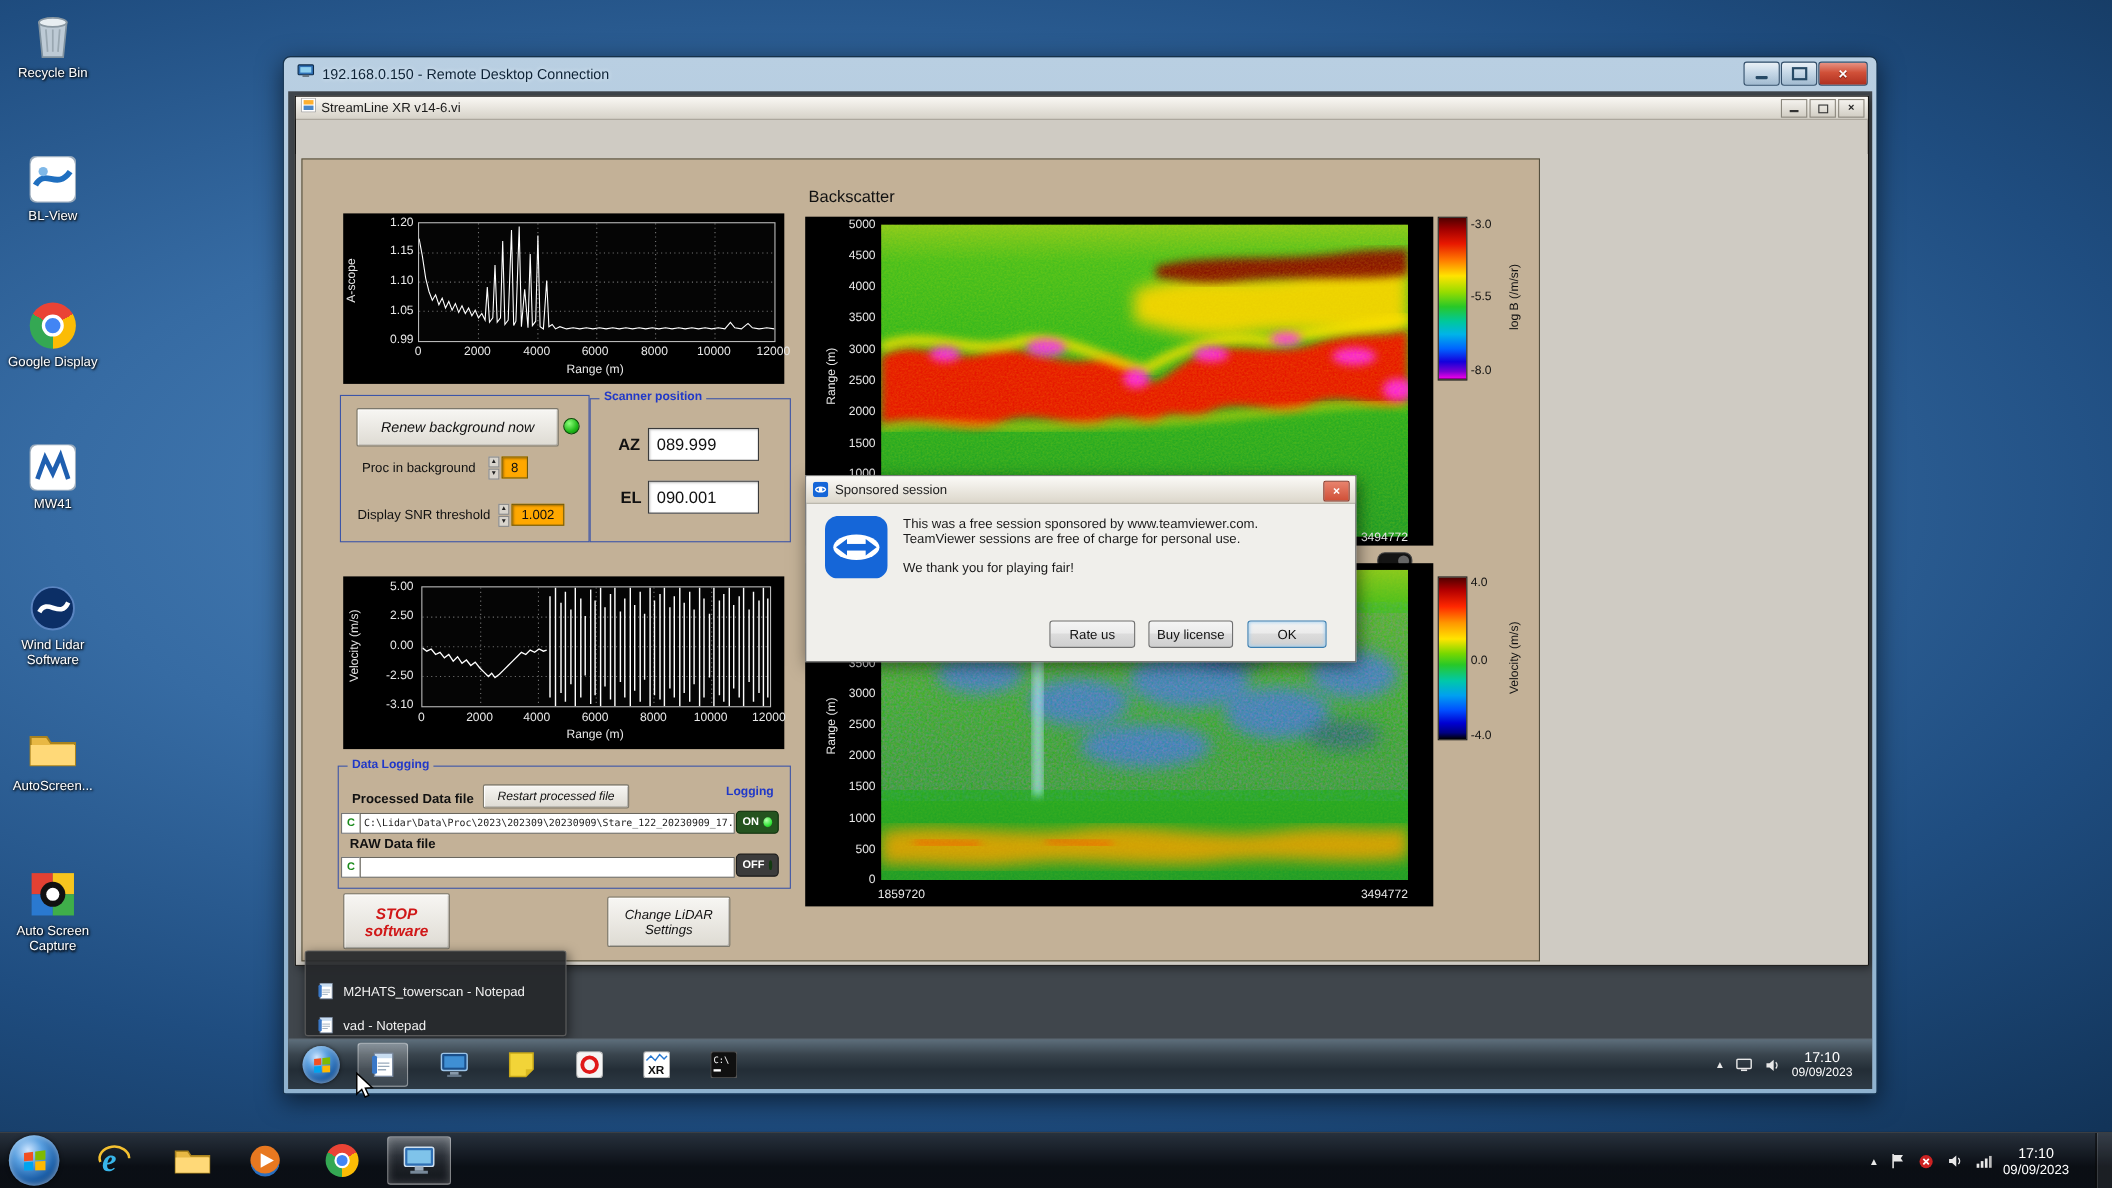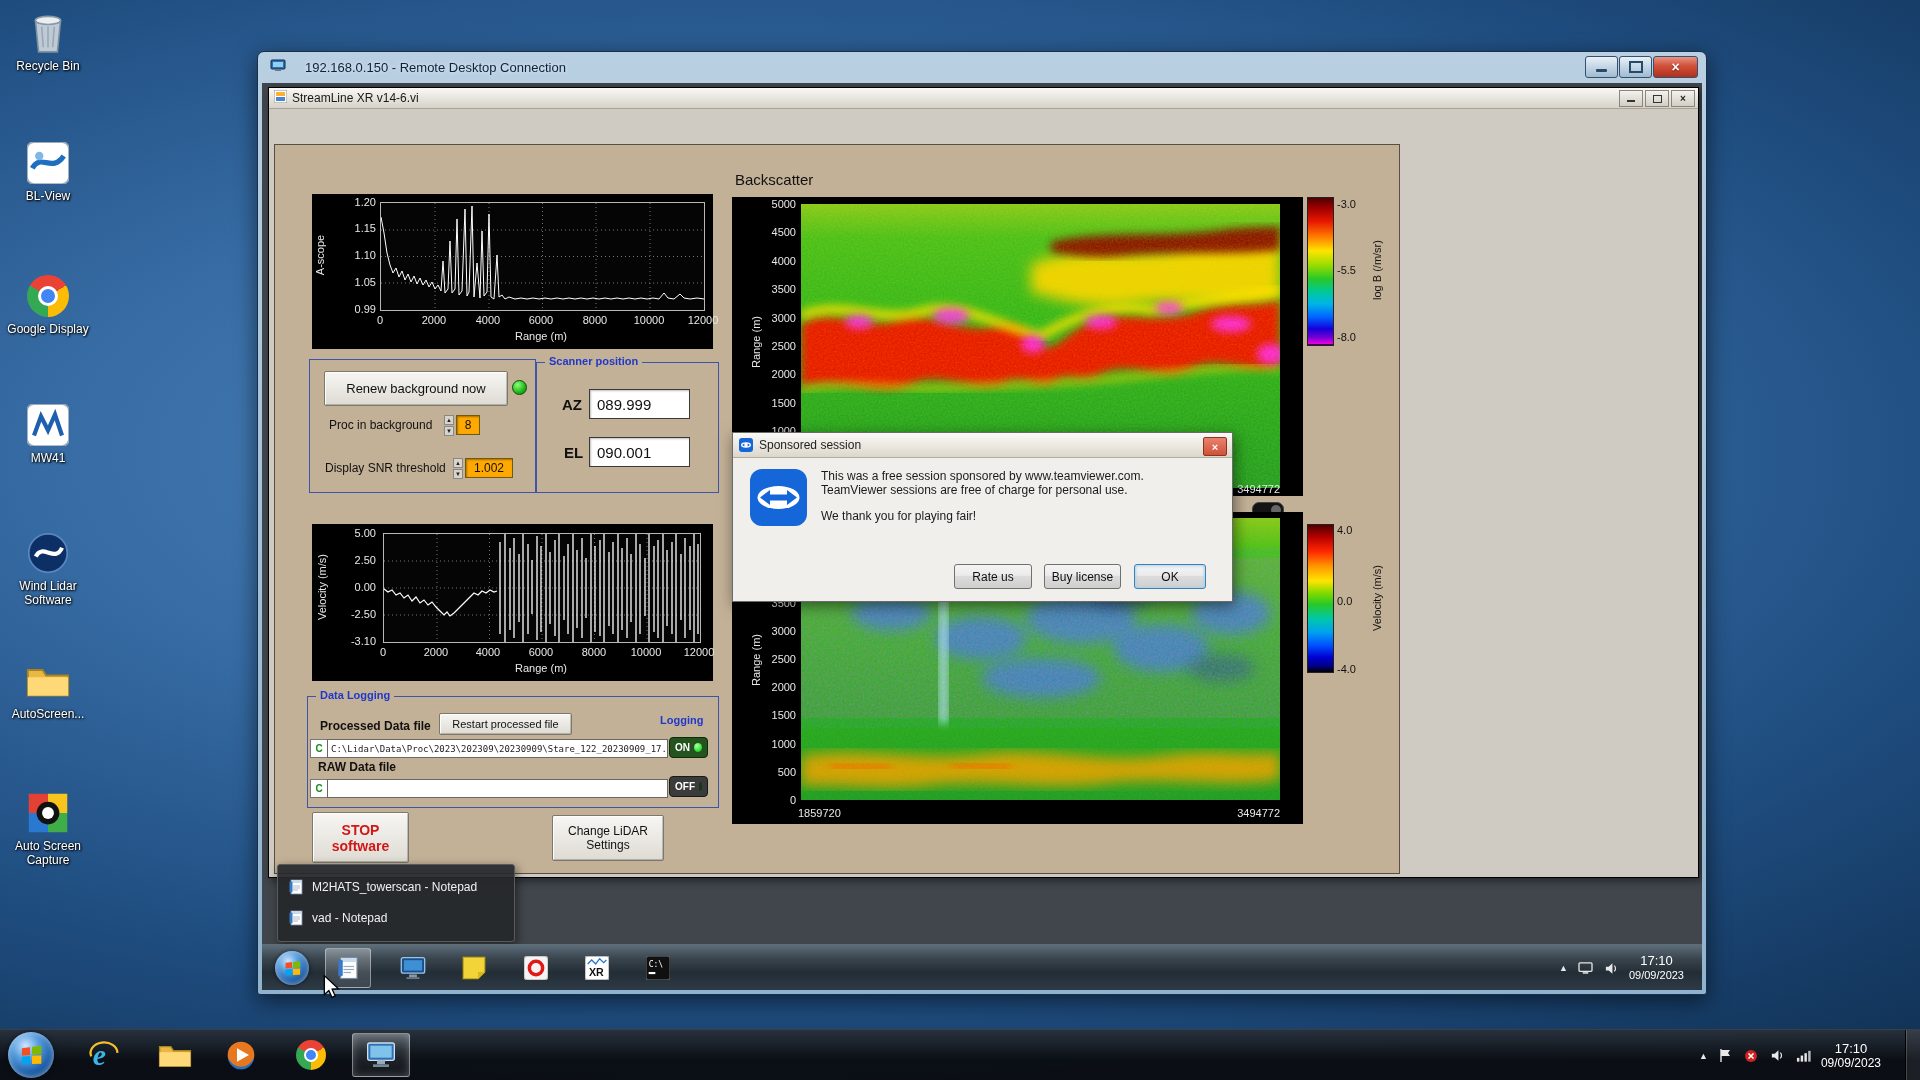--- a/index.html
+++ b/index.html
@@ -14,7 +14,7 @@
   .rdp{position:absolute;left:257px;top:51px;width:1448px;height:942px;
     background:linear-gradient(#b9cfe2,#8fb2cf);border:1px solid #16314a;border-radius:7px 7px 3px 3px;
     box-shadow:0 6px 22px rgba(0,0,0,.55);}
-  .rdp-tb{position:absolute;left:0;top:0;right:0;height:31px;display:flex;align-items:center;padding-left:12px;gap:12px;}
+  .rdp-tb{position:absolute;left:0;top:0;right:0;height:31px;display:flex;align-items:center;padding-left:12px;}
   .rdp-tb .t{font-size:13px;color:#0d2236;text-shadow:0 0 4px #e8f2fa;margin-left:7px;}
   .winbtns{position:absolute;right:8px;top:4px;display:flex;gap:1px;}
   .wb{width:31px;height:20px;border:1px solid #35506b;border-radius:3px;display:flex;align-items:center;justify-content:center;

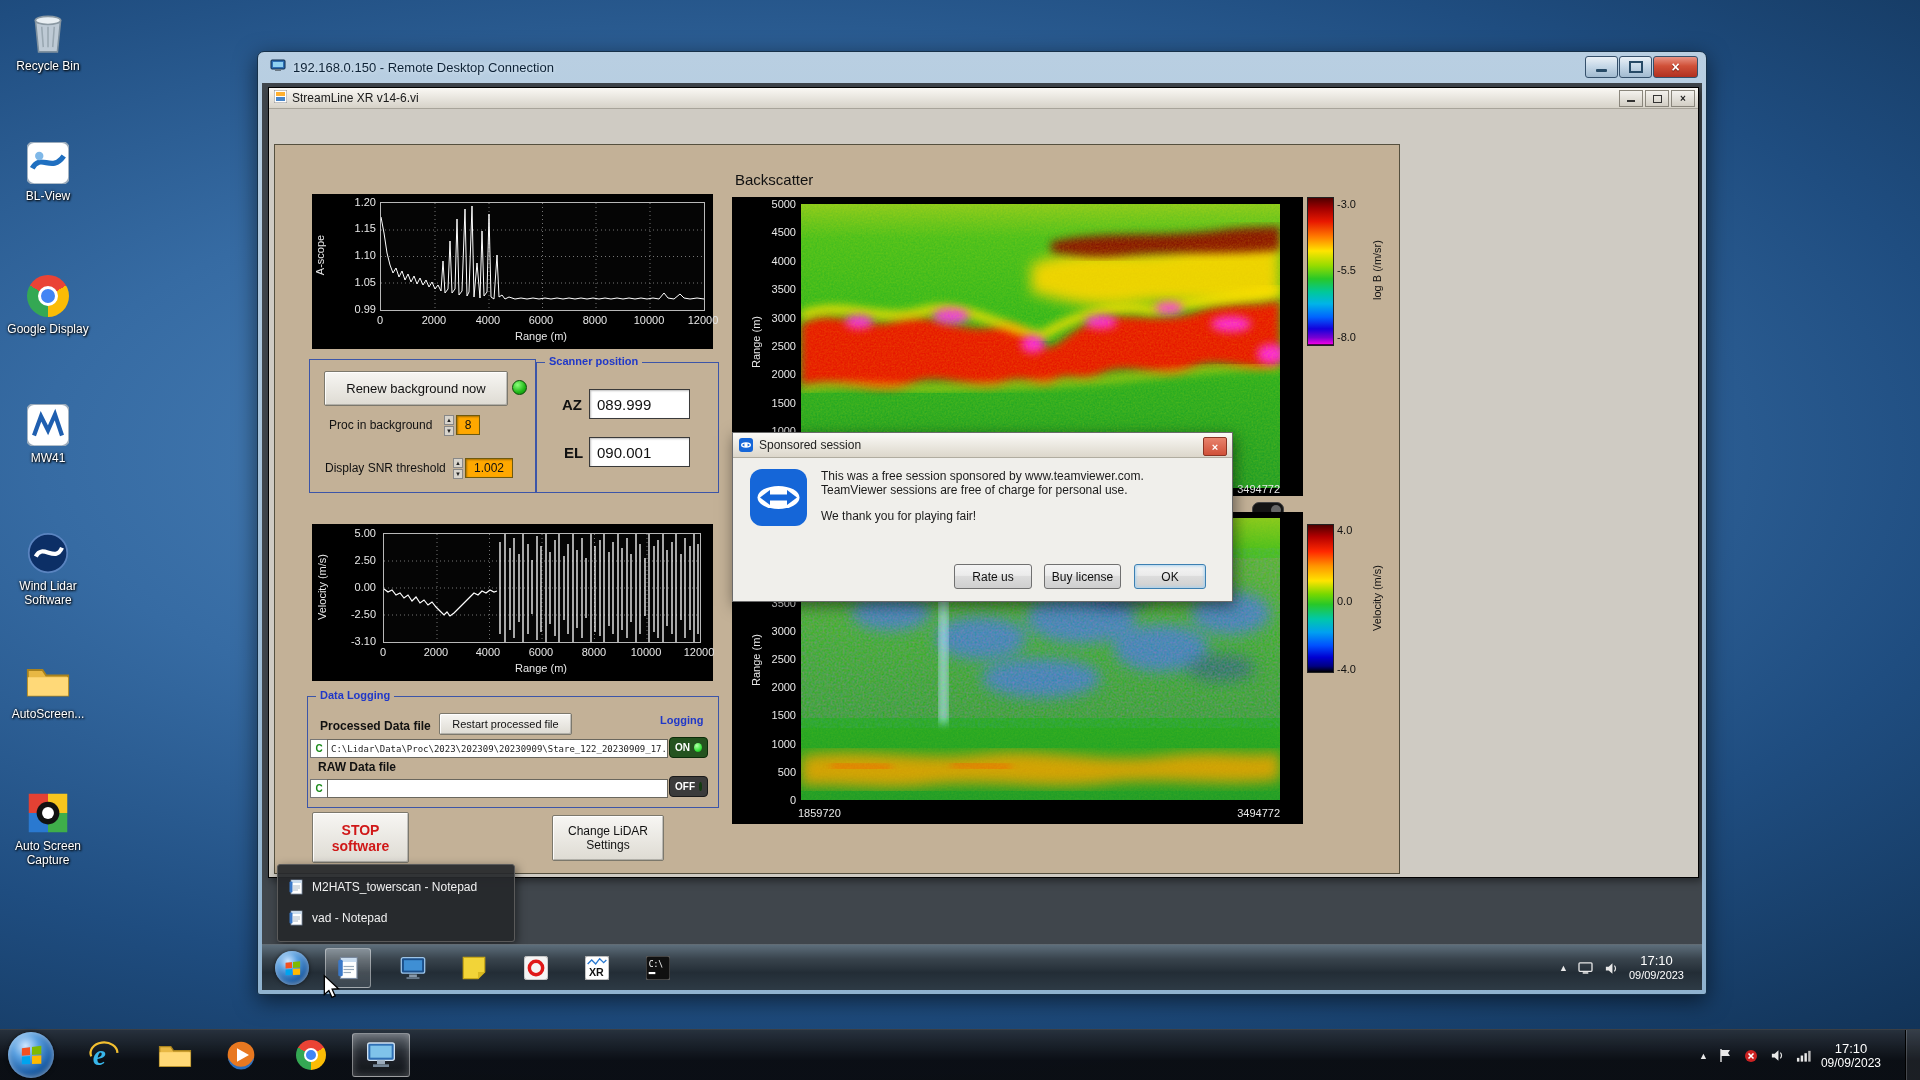--- a/index.html
+++ b/index.html
@@ -53,7 +53,7 @@
   .plab{position:absolute;font-size:12px;color:#111;}
   .cbtn{position:absolute;background:linear-gradient(#f7f6f3,#dedbd3);border:1px solid #7c786c;border-radius:2px;
         box-shadow:inset 1px 1px 0 rgba(255,255,255,.9), inset -1px -1px 0 rgba(0,0,0,.2);
-        display:flex;flex-direction:column;align-items:center;justify-content:center;color:#111;cursor:pointer;}
+        display:flex;flex-direction:column;align-items:center;justify-content:center;color:#111;cursor:pointer;font-style:italic;}
   .led{position:absolute;width:13px;height:13px;border-radius:50%;border:1px solid #0a4d08;
        background:radial-gradient(circle at 35% 30%, #8cff7a, #1fb818 60%, #0c7a0a);}
   .oval{position:absolute;background:#ffa800;border:1px solid #6e5a10;box-shadow:inset 1px 1px 2px rgba(0,0,0,.35);

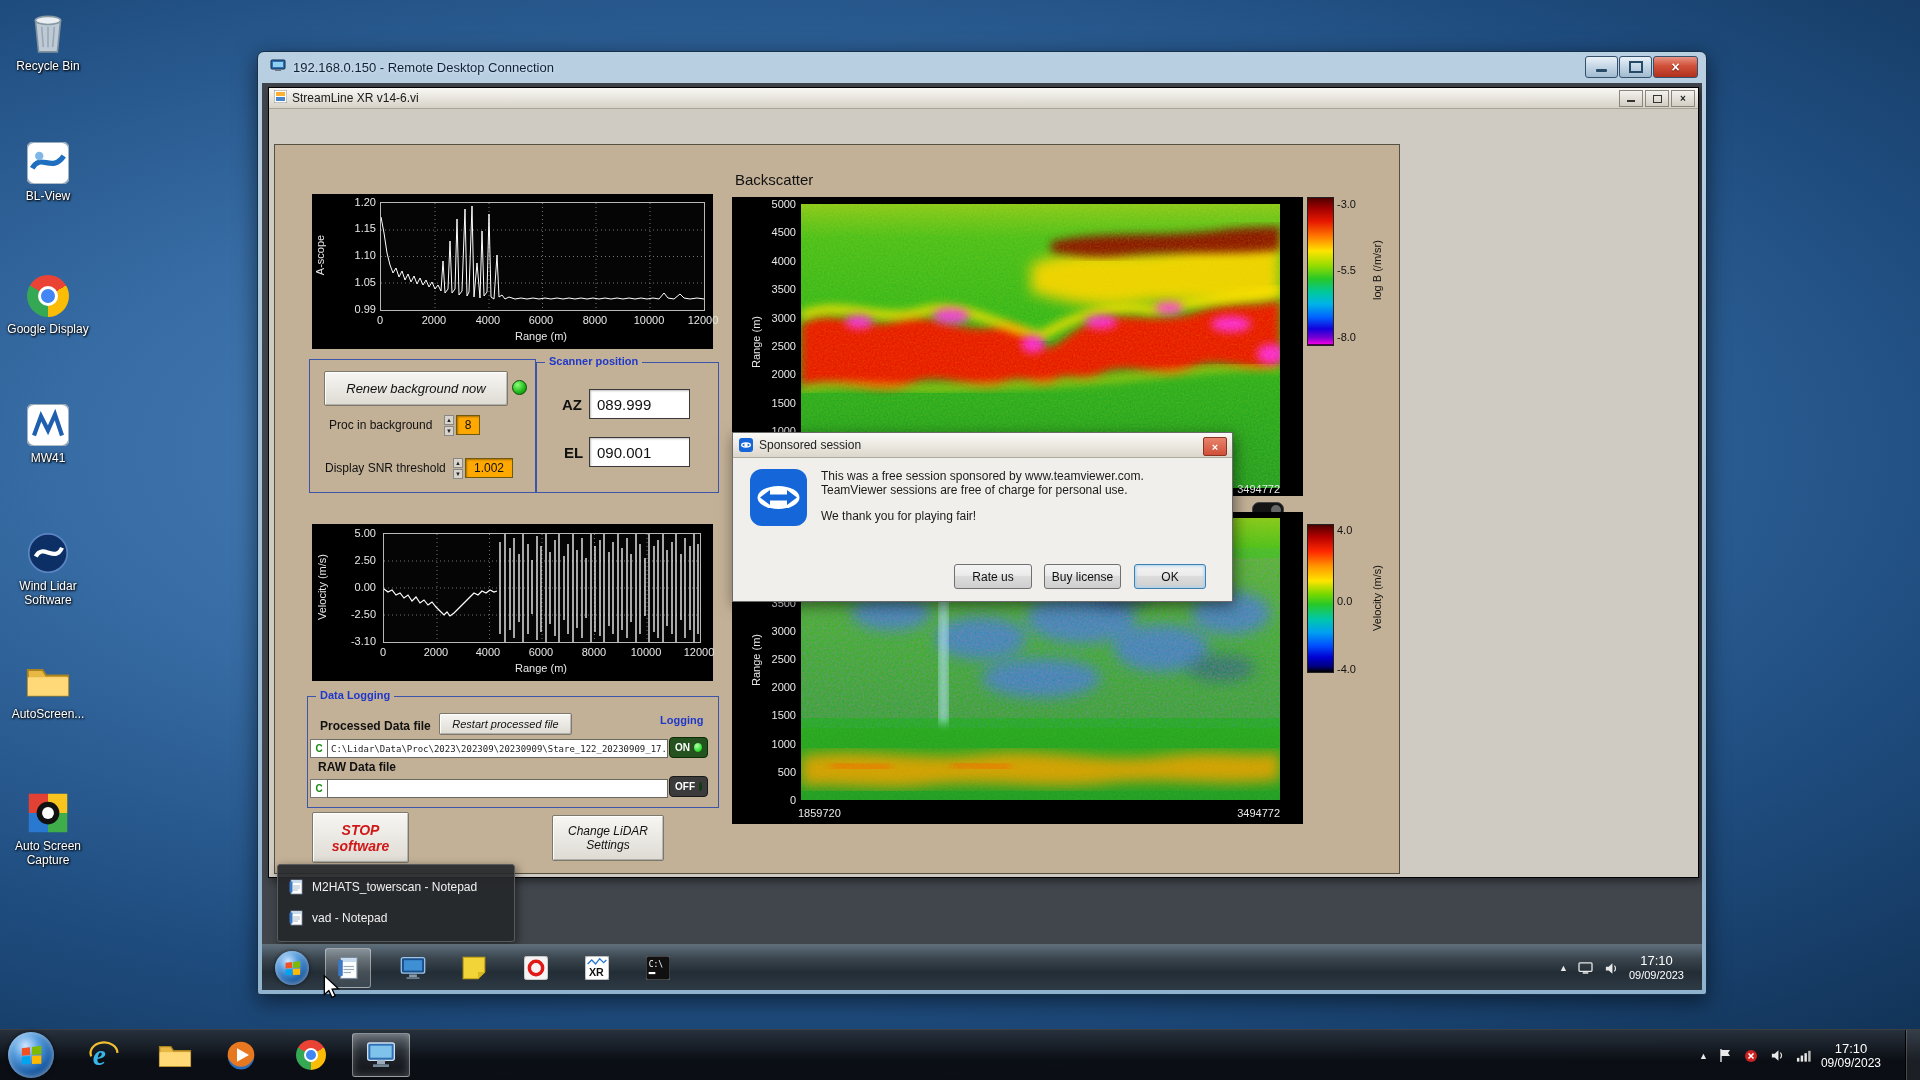--- a/index.html
+++ b/index.html
@@ -93,7 +93,7 @@
   .dbtn.def{border-color:#3c7fb1;box-shadow:inset 0 0 3px 1px #a8d2f0;}
   
   .jumplist{position:absolute;left:15px;top:781px;width:238px;height:78px;background:rgba(38,40,43,.93);border:1px solid #5a5a5a;
-            border-radius:3px;z-index:5;padding-top:6px;box-sizing:border-box;box-shadow:2px 3px 10px rgba(0,0,0,.5);}
+            border-radius:3px;z-index:5;padding-top:20px;box-sizing:border-box;box-shadow:2px 3px 10px rgba(0,0,0,.5);}
   .jitem{height:31px;display:flex;align-items:center;gap:8px;padding-left:10px;color:#f0f0f0;font-size:12px;cursor:pointer;}
   
   .r-taskbar{position:absolute;left:0;right:0;top:861px;height:46px;z-index:6;

